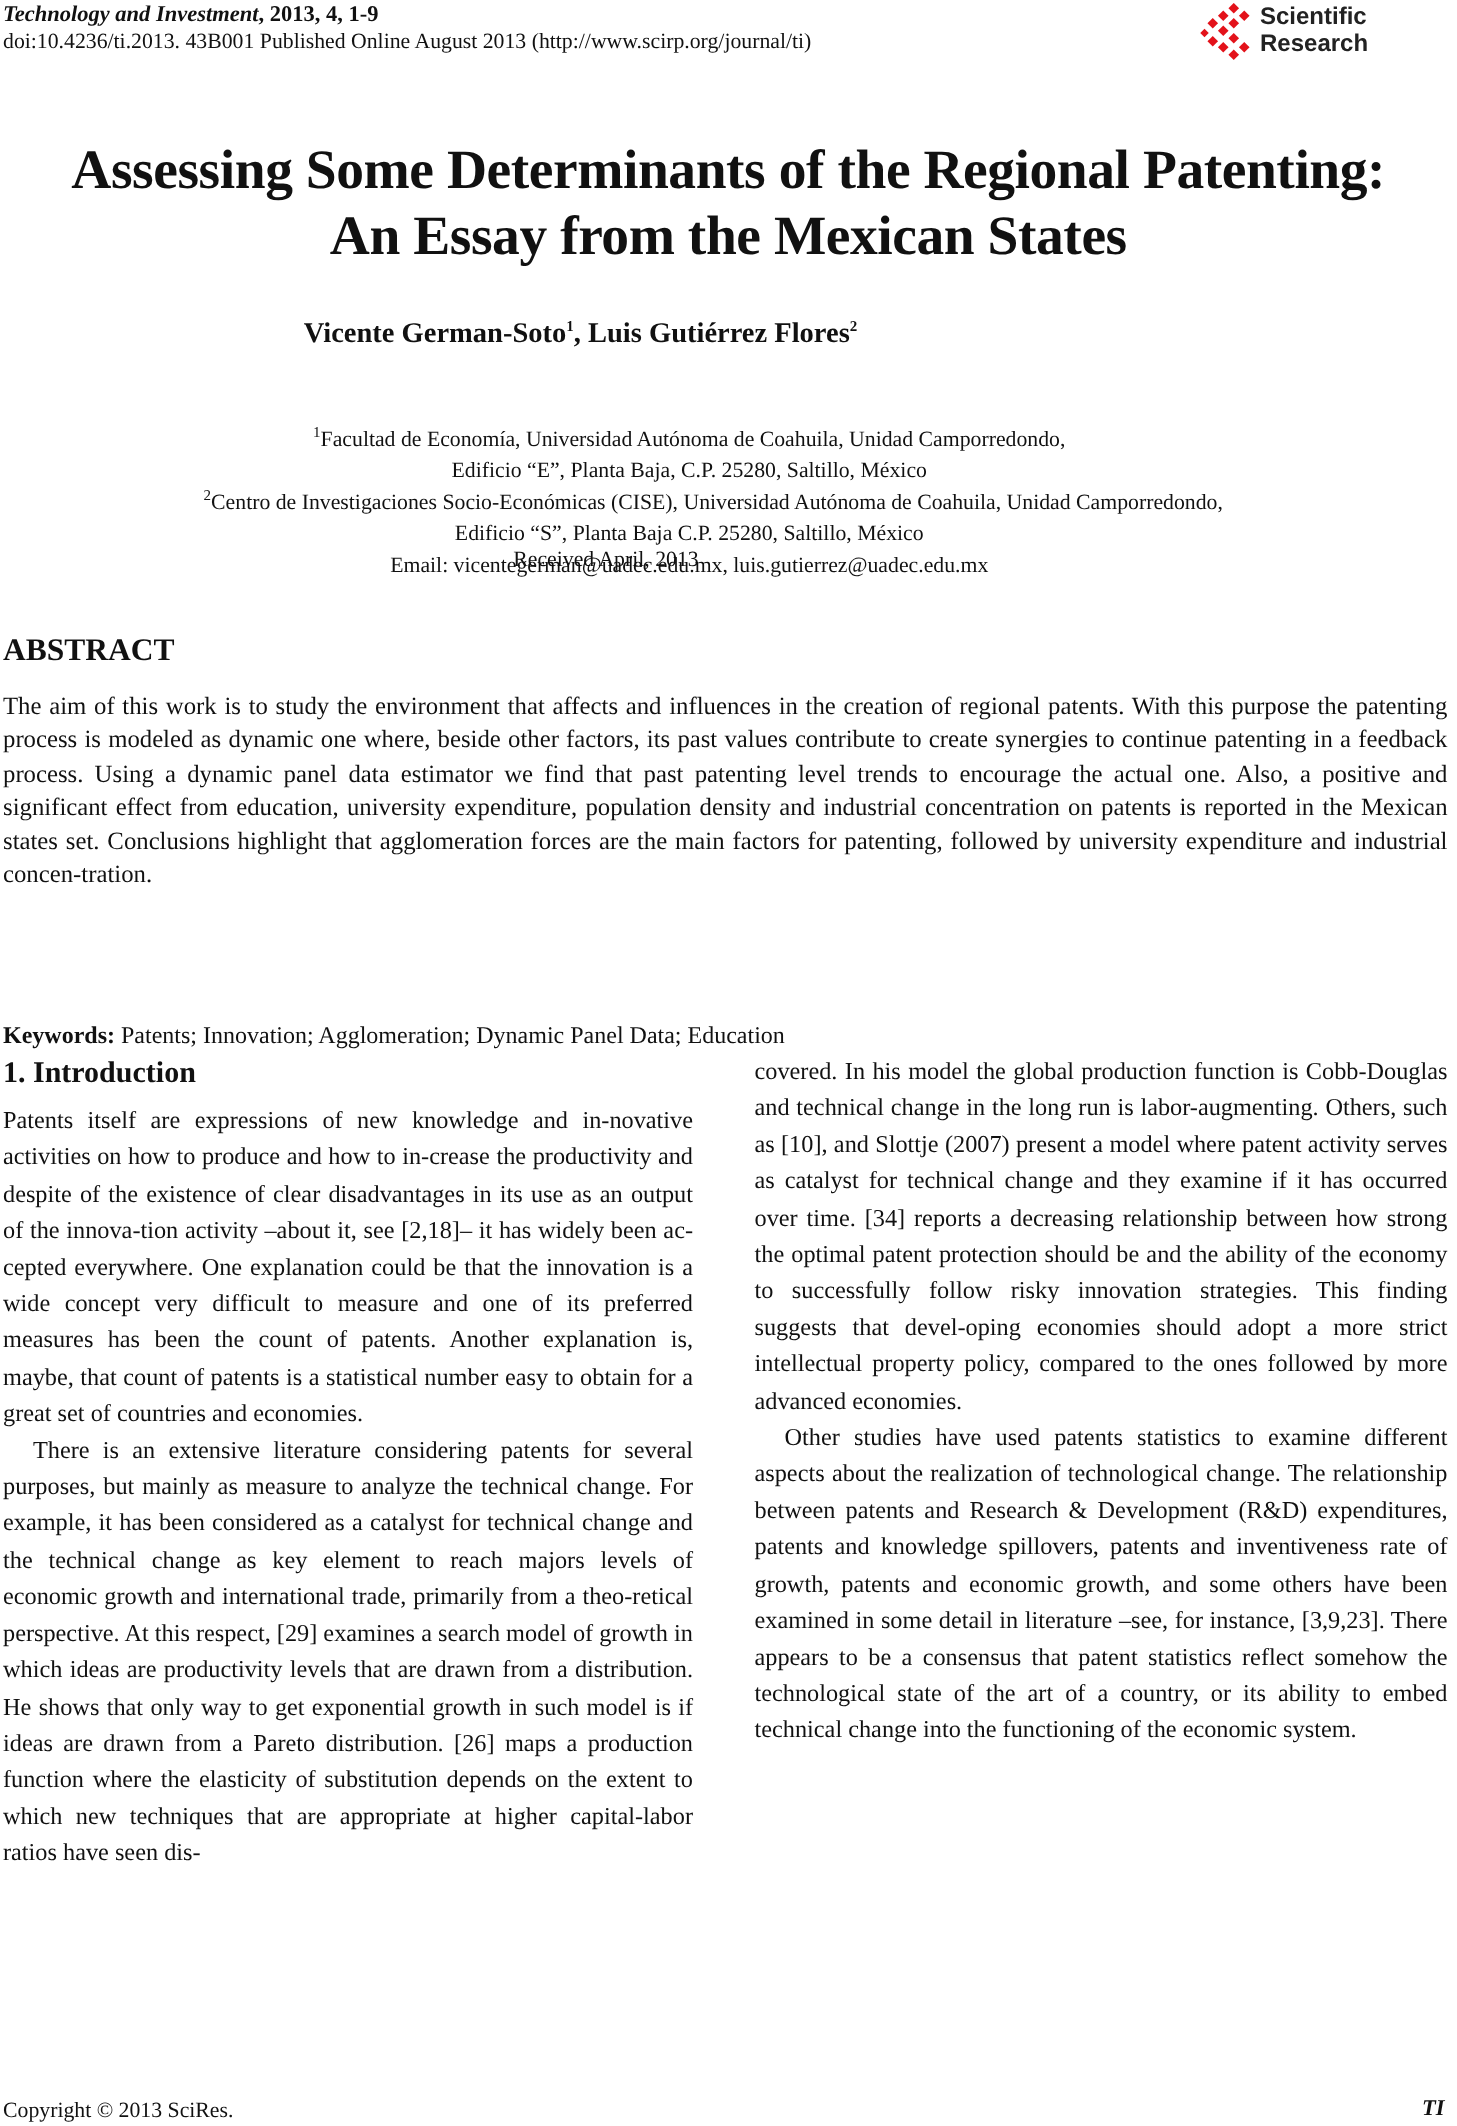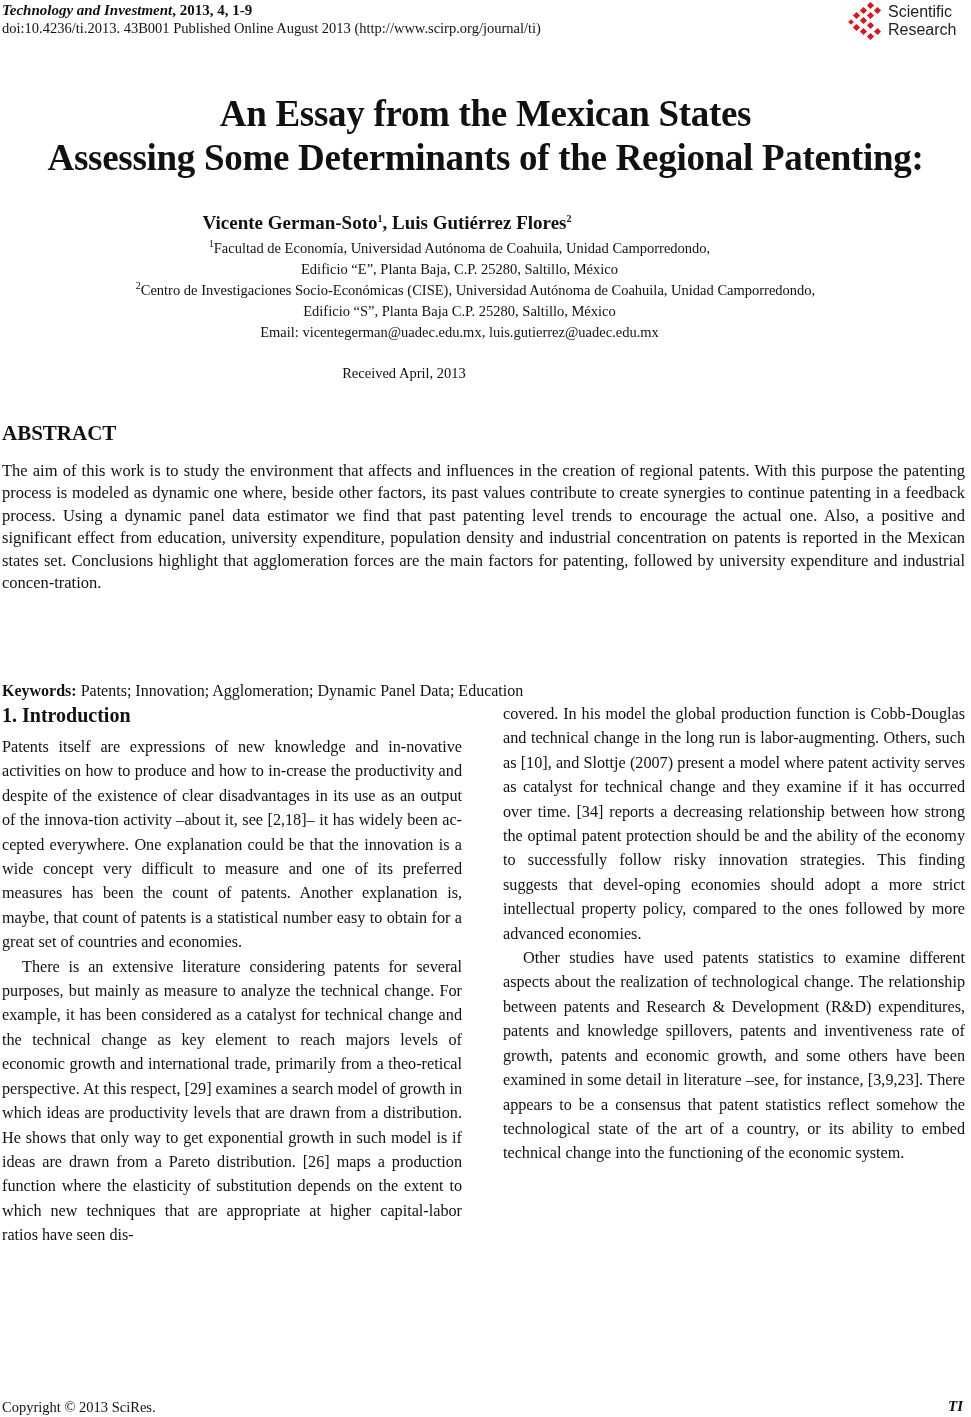--- a/index.html
+++ b/index.html
@@ -7,7 +7,7 @@
   .hdr-journal { position: absolute; left: 2px; top: 2px; font-size: 15px; font-weight: bold; font-style: italic; }
   .hdr-journal .rest { font-style: normal; }
   .hdr-doi { position: absolute; left: 2px; top: 20px; font-size: 14.5px; }
-  .logo { position: absolute; left: 848px; top: 2px; width: 123px; height: 40px; }
+  .logo { position: absolute; left: 800px; top: 2px; width: 123px; height: 40px; font-weight: bold; }
   .logo-dots { position: absolute; left: 0; top: 0; width: 36px; height: 40px; }
   .logo-text { position: absolute; left: 40px; top: 1px; font-family: "Liberation Sans", sans-serif; font-size: 16px; line-height: 18px; color: #222; }
   .title { position: absolute; left: 0; width: 971px; top: 92px; text-align: center; font-size: 37px; font-weight: bold; line-height: 44px; letter-spacing: -0.3px; }

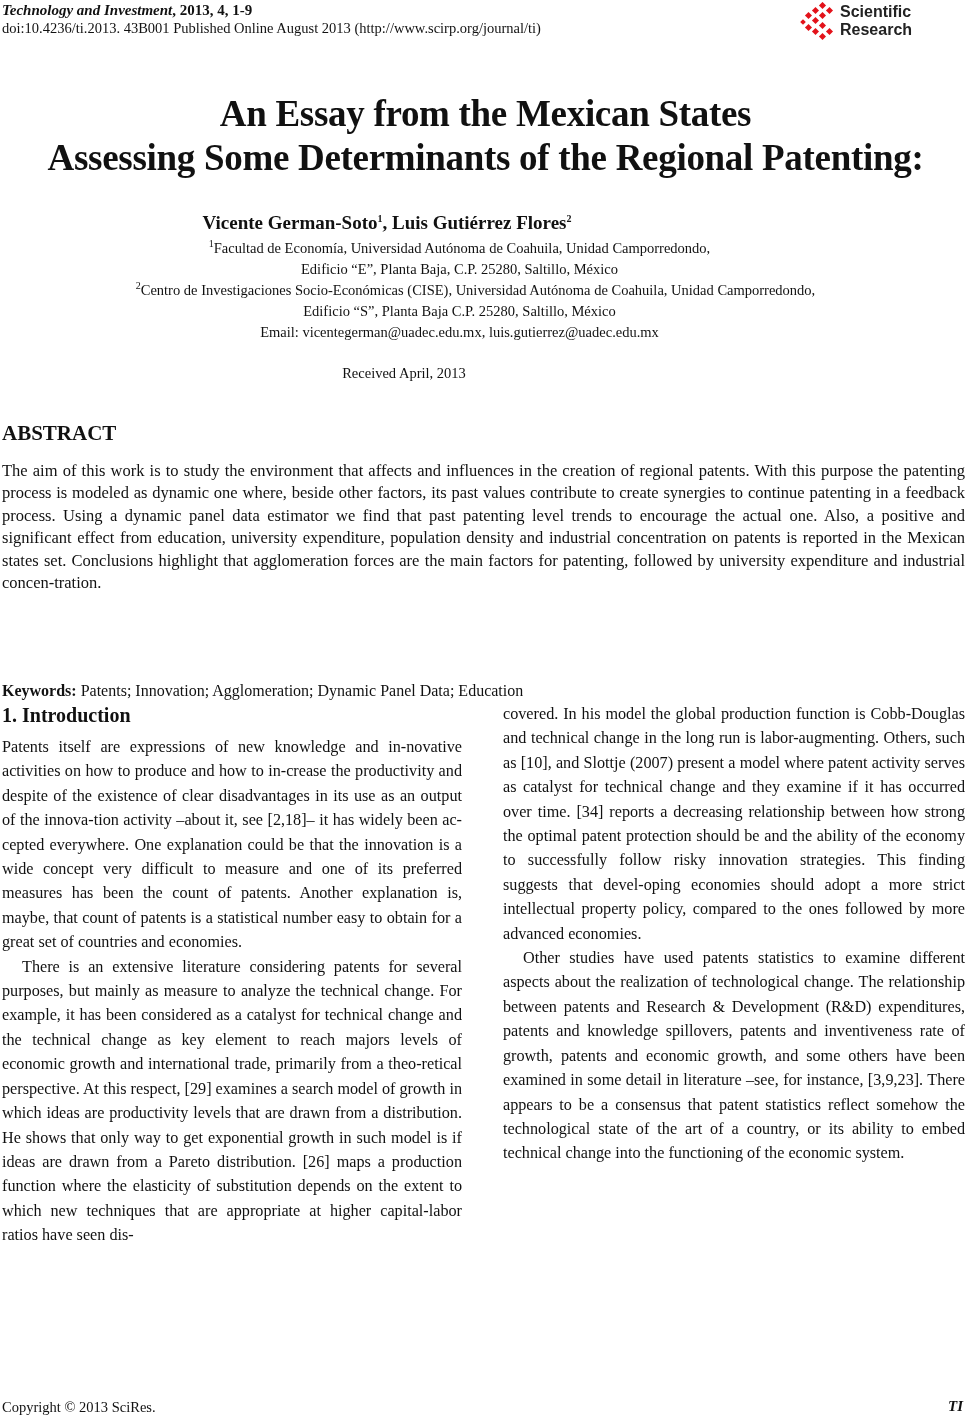--- a/index.html
+++ b/index.html
@@ -58,8 +58,8 @@
 </div>
 
 <div class="title">
+  <div>Assessing Some Determinants of the Regional Patenting:</div>
   <div>An Essay from the Mexican States</div>
-  <div>Assessing Some Determinants of the Regional Patenting:</div>
 </div>
 
 <div class="authors">

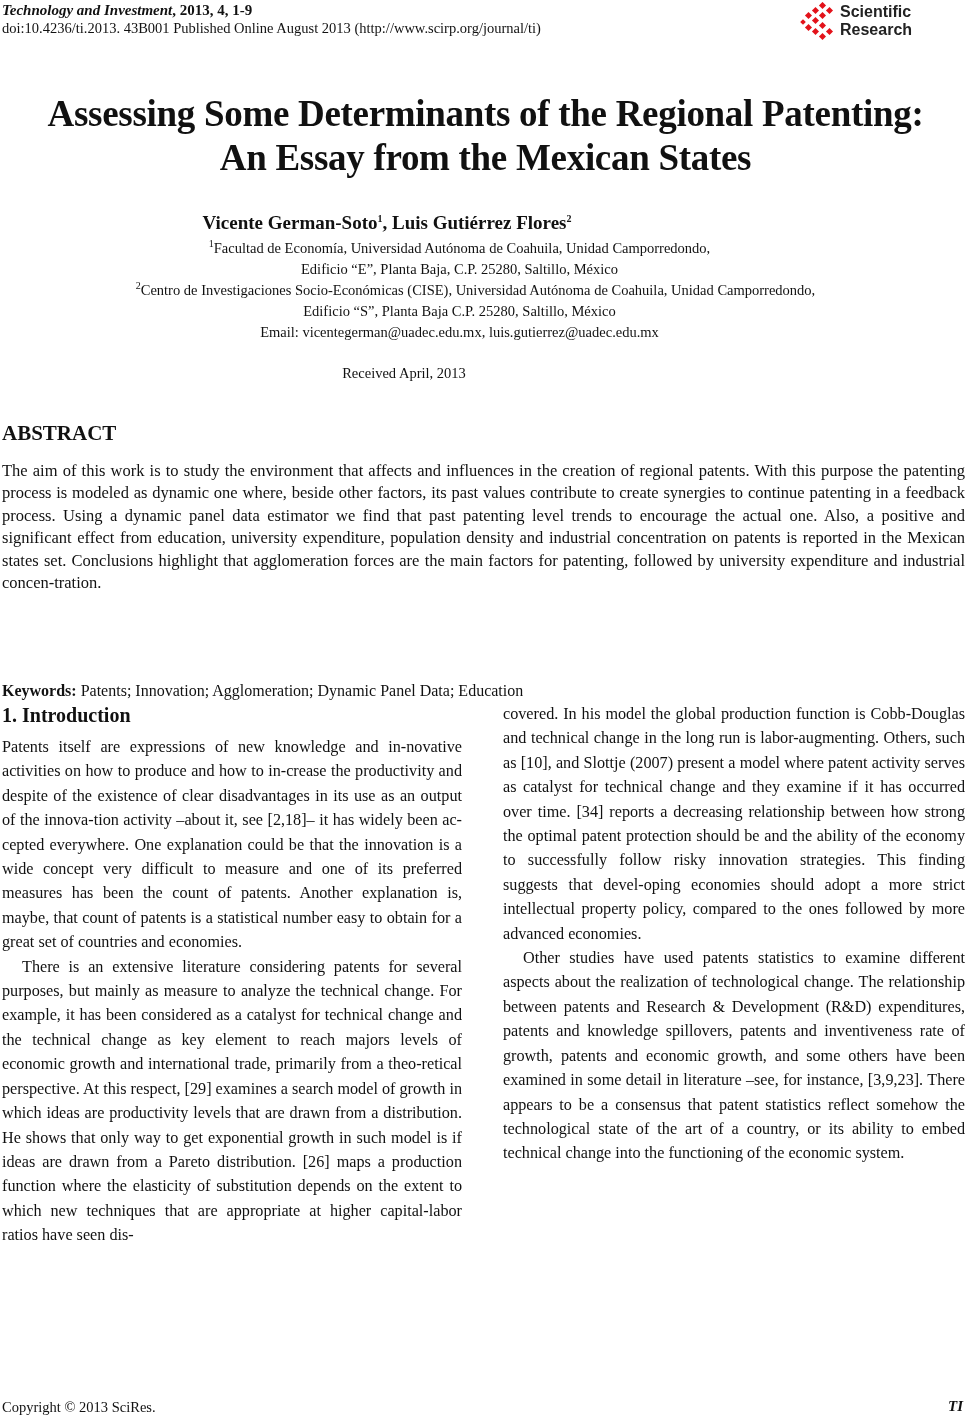--- a/index.html
+++ b/index.html
@@ -12,7 +12,7 @@
   .logo-text { position: absolute; left: 40px; top: 1px; font-family: "Liberation Sans", sans-serif; font-size: 16px; line-height: 18px; color: #222; }
   .title { position: absolute; left: 0; width: 971px; top: 92px; text-align: center; font-size: 37px; font-weight: bold; line-height: 44px; letter-spacing: -0.3px; }
   .authors { position: absolute; left: 0; width: 774px; top: 212px; text-align: center; font-size: 19px; font-weight: bold; }
-  .affil { position: absolute; left: 0; width: 919px; text-align: center; font-size: 14.5px; }
+  .affil { position: absolute; left: 0; width: 919px; text-align: center; font-size: 14.5px; margin-top: 45px; }
   sup { font-size: 10px; vertical-align: super; line-height: 0; }
   .received { position: absolute; left: 0; width: 808px; top: 365px; text-align: center; font-size: 14.5px; }
   .abs-head { position: absolute; left: 2px; top: 421px; font-size: 21px; font-weight: bold; }

